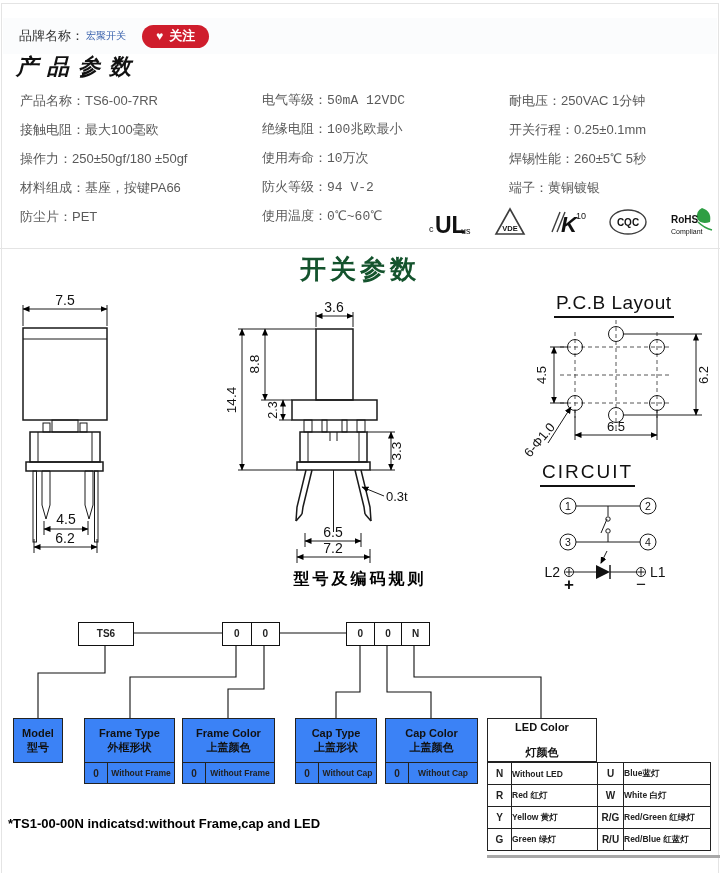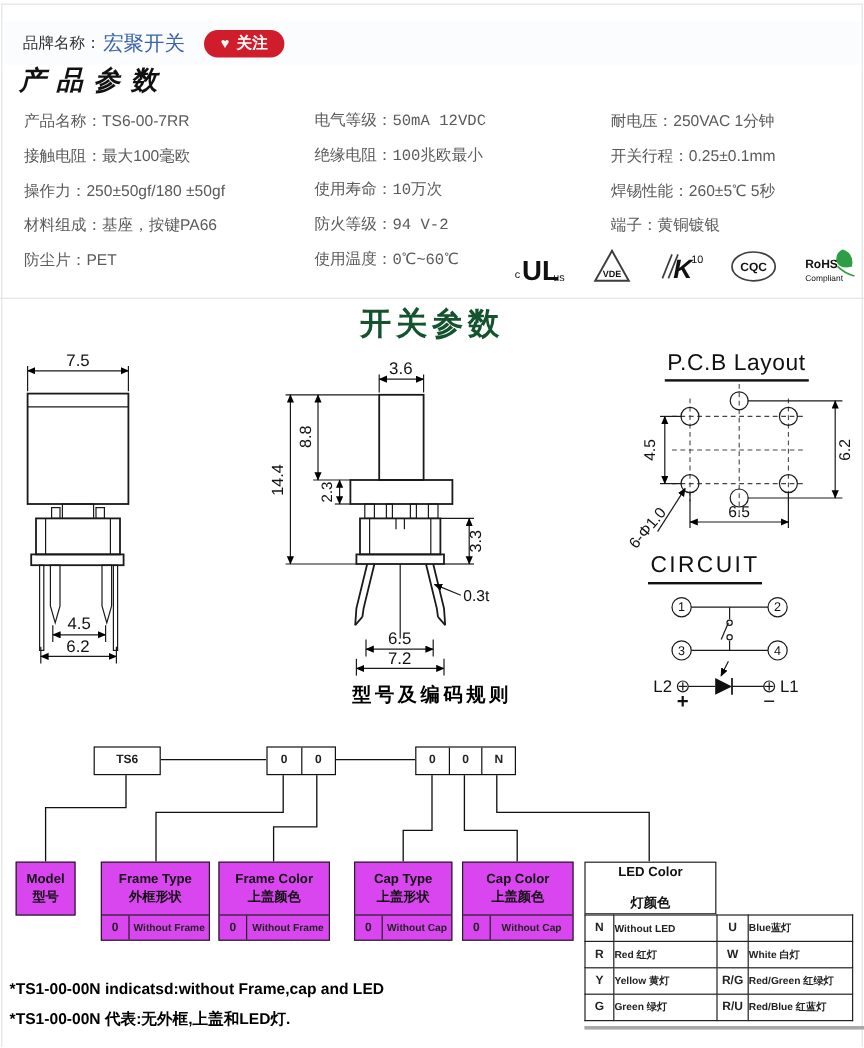--- a/index.html
+++ b/index.html
@@ -11,7 +11,7 @@
   .brand-bar{position:absolute;left:3px;top:5px;width:714px;height:36px;background:#fbfcfd;
              display:flex;align-items:center;padding-left:16px;box-sizing:border-box;margin-top:13px;}
   .brand-label{font-size:13px;color:#333;}
-  .brand-link{font-size:17px;color:#3a62ad;margin-left:2px;cursor:pointer;}
+  .brand-link{font-size:10px;color:#3a62ad;margin-left:2px;cursor:pointer;}
   .follow-btn{margin-left:16px;background:#cf1d2c;color:#fff;border:none;border-radius:12px;
               height:23px;padding:0 14px;display:flex;align-items:center;gap:6px;
               font-size:13px;font-weight:bold;cursor:pointer;font-family:"Liberation Sans",sans-serif;}

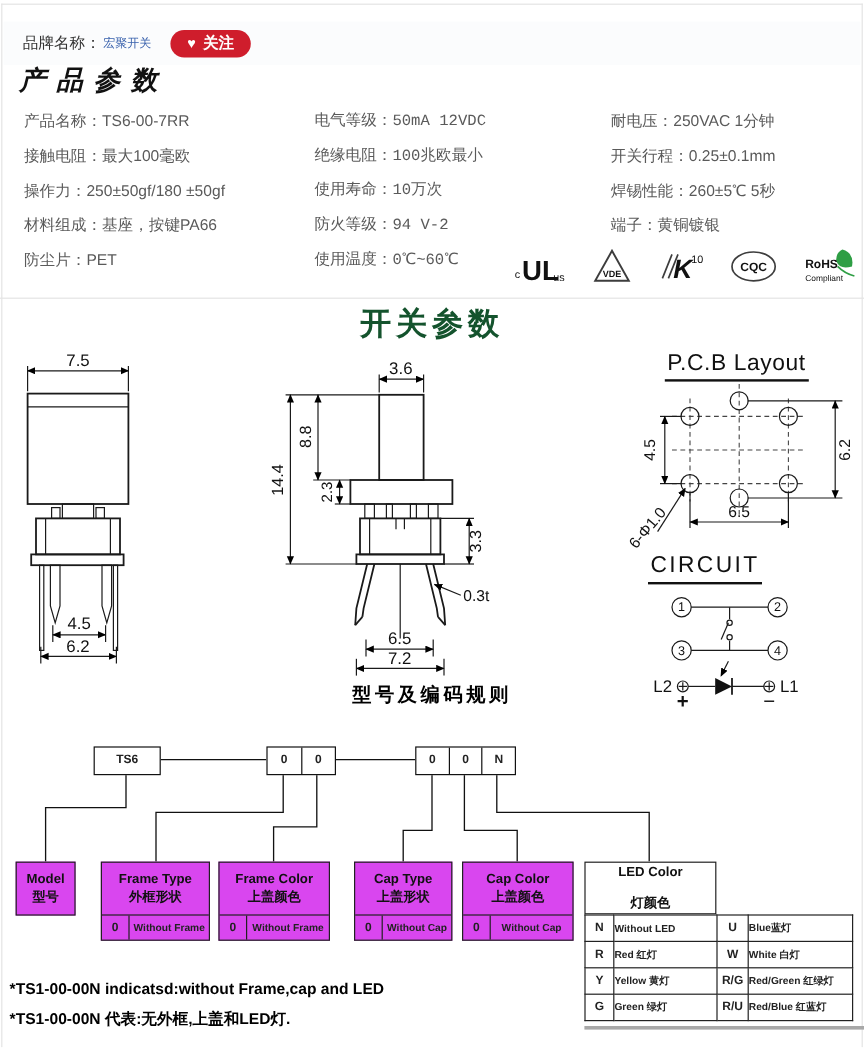--- a/index.html
+++ b/index.html
@@ -59,7 +59,7 @@
   .midc{left:222px;width:56px;}
   .rightc{left:346px;width:82px;}
 
-  .cat-box{position:absolute;top:718px;border:1.2px solid #222;background:#d946ef;box-sizing:border-box;}
+  .cat-box{position:absolute;top:718px;border:1.2px solid #222;background:#3b82f6;box-sizing:border-box;}
   .cat-head{height:43px;display:flex;flex-direction:column;justify-content:center;align-items:center;gap:1px;}
   .cat-bordered .cat-head{border-bottom:1.2px solid #222;}
   .cat-en{font-size:11px;font-weight:700;color:#111;}

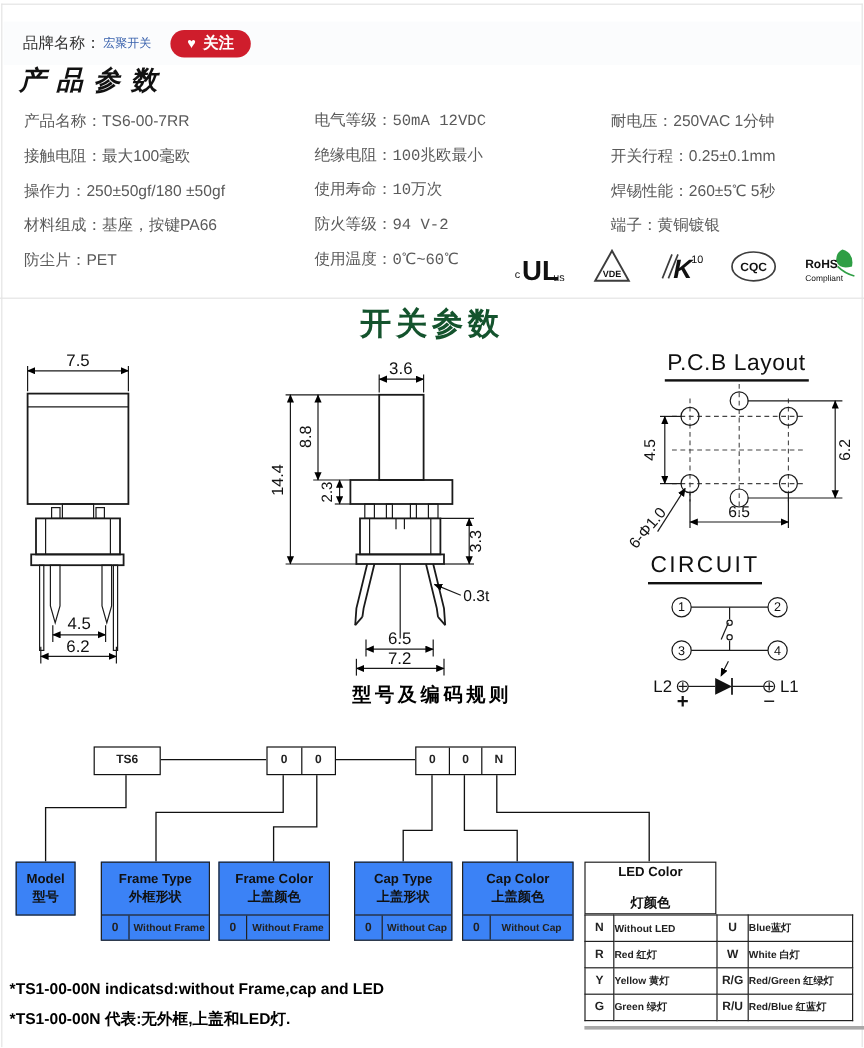--- a/index.html
+++ b/index.html
@@ -432,7 +432,6 @@
     </table>
 
   <div class="note note1">*TS1-00-00N indicatsd:without Frame,cap and LED</div>
-  <div class="note note2">*TS1-00-00N 代表:无外框,上盖和LED灯.</div>
 
   <div class="bottom-bar"></div>
 </div>

